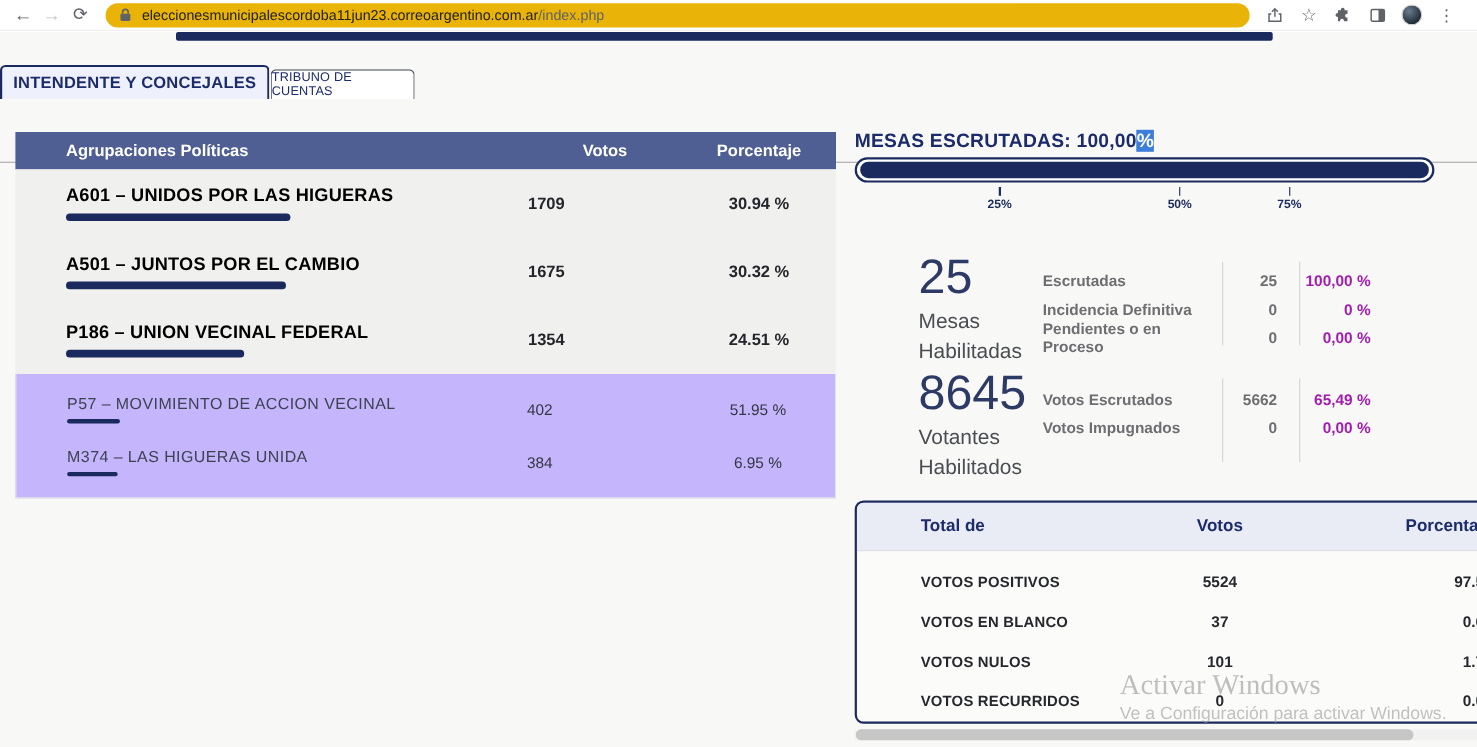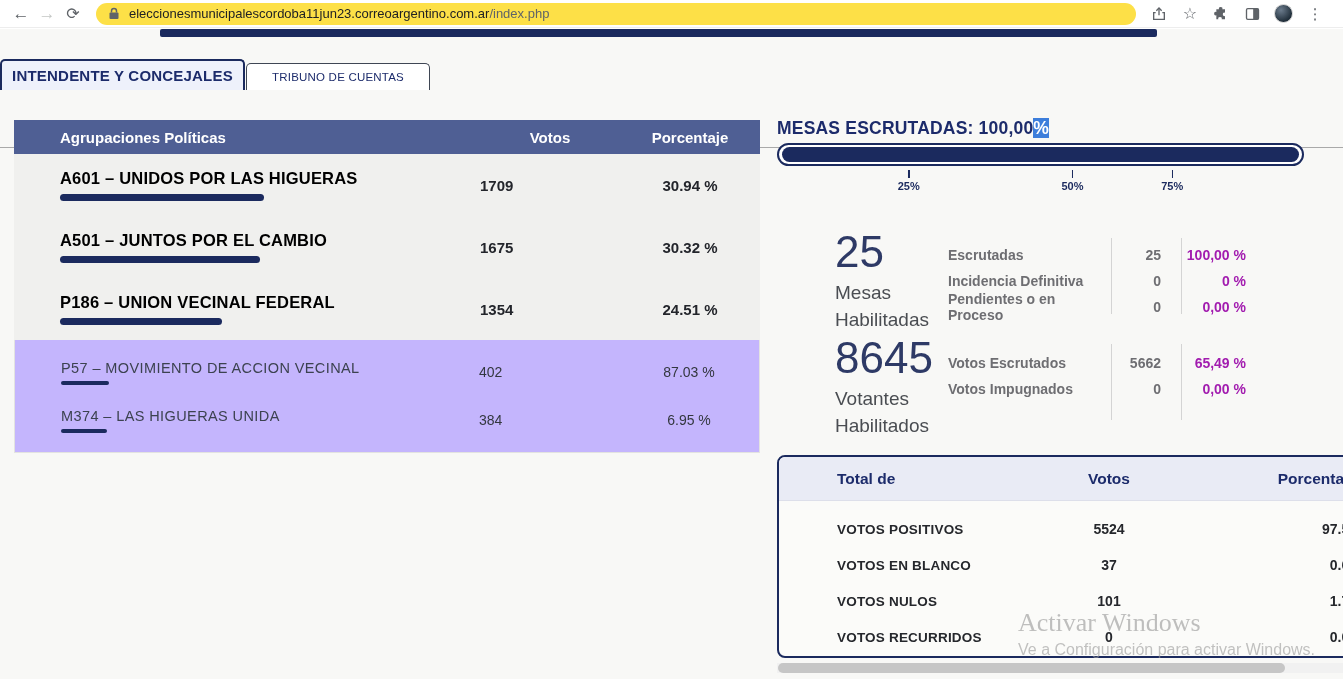--- a/index.html
+++ b/index.html
@@ -20,7 +20,7 @@
   .nav-btn.reload { font-size:16px; }
   .urlbar {
     flex:0 0 auto; width:1040px; height:22px; margin-left:10px;
-    background:#fde047; border-radius:12px; display:flex; align-items:center; padding:0 12px;
+    background:#eab308; border-radius:12px; display:flex; align-items:center; padding:0 12px;
   }
   .urlbar svg { flex:0 0 auto; }
   .url-text { font-size:13px; color:#202124; margin-left:9px; white-space:nowrap; overflow:hidden; }

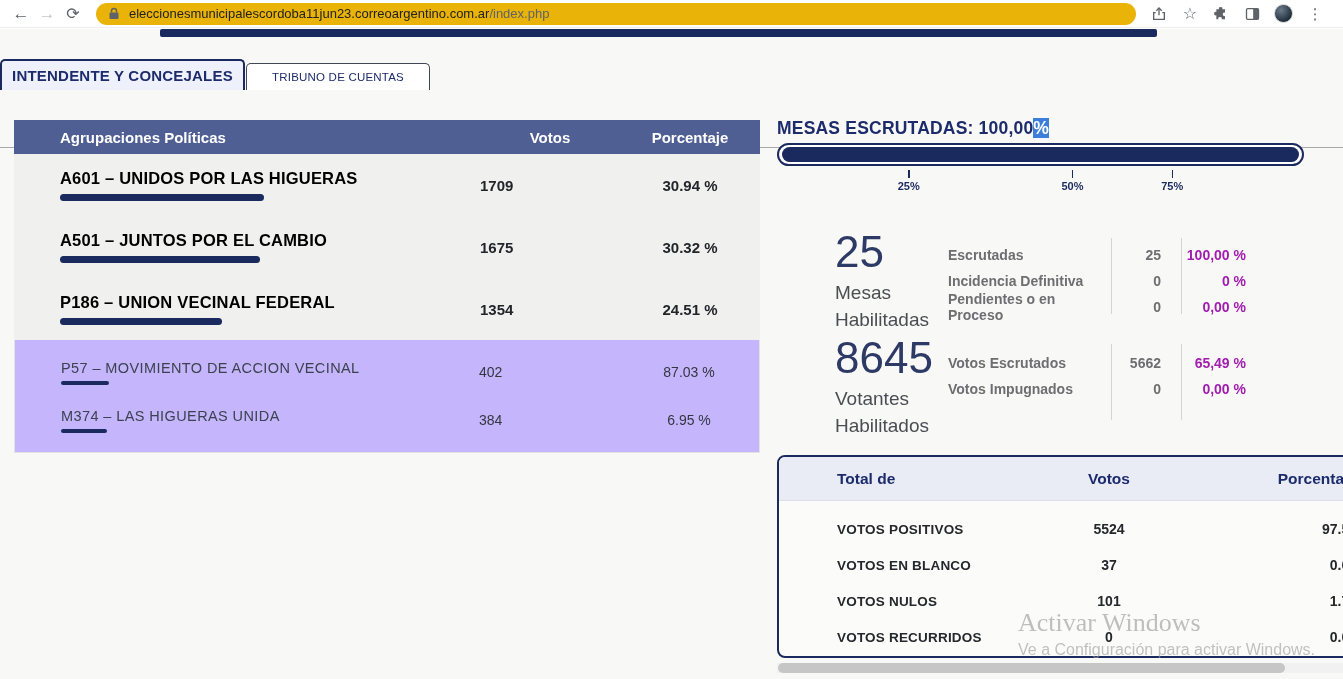--- a/index.html
+++ b/index.html
@@ -45,7 +45,7 @@
     border-radius:5px 5px 0 0; font-weight:bold; font-size:15px; letter-spacing:.2px; z-index:2;
   }
   .tab.inactive {
-    left:246px; top:4px; width:184px; height:27px;
+    left:246px; top:4px; width:131px; height:27px;
     border:1px solid #3f4654; border-bottom:none; border-radius:5px 5px 0 0; font-size:11.5px; letter-spacing:.2px;
   }
   

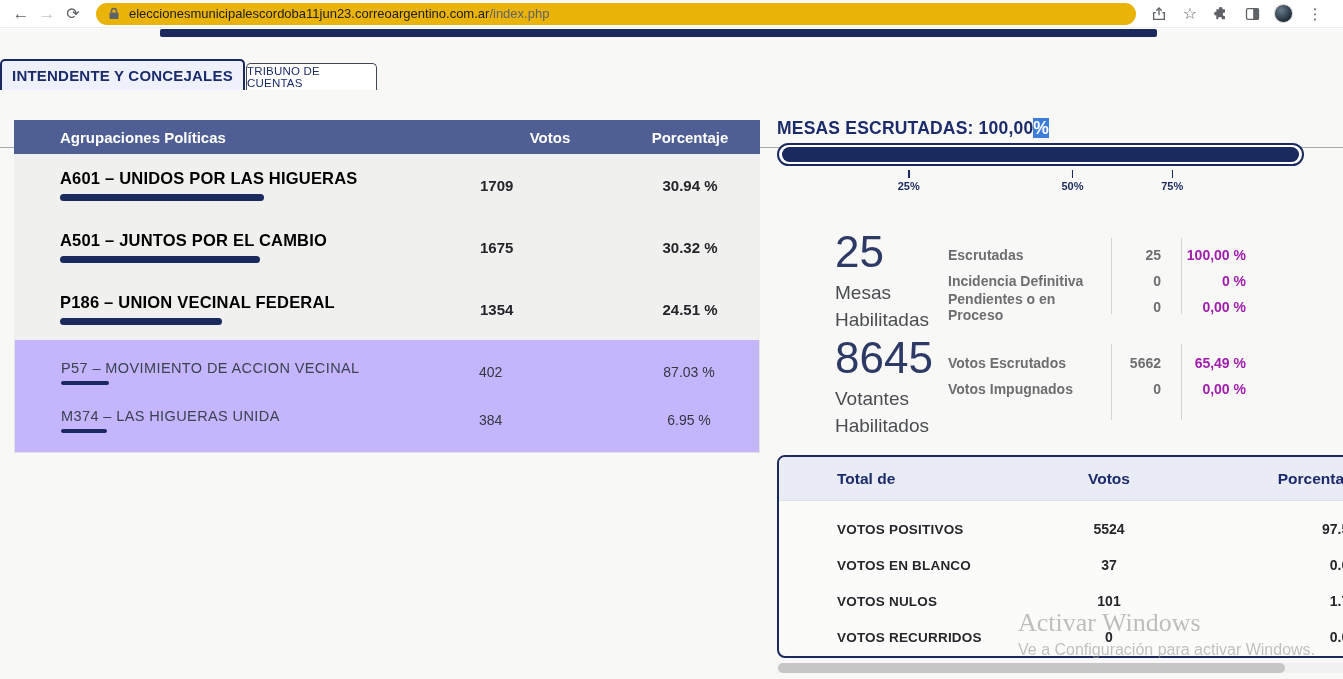--- a/index.html
+++ b/index.html
@@ -212,7 +212,7 @@
             <div class="party-bar" style="width: 48px;"></div>
           </div>
           <div class="party-votes">402</div>
-          <div class="party-pct">87.03 %</div>
+          <div class="party-pct">51.95 %</div>
         </div>
         <div class="party-row">
           <div class="party-name-wrap">

